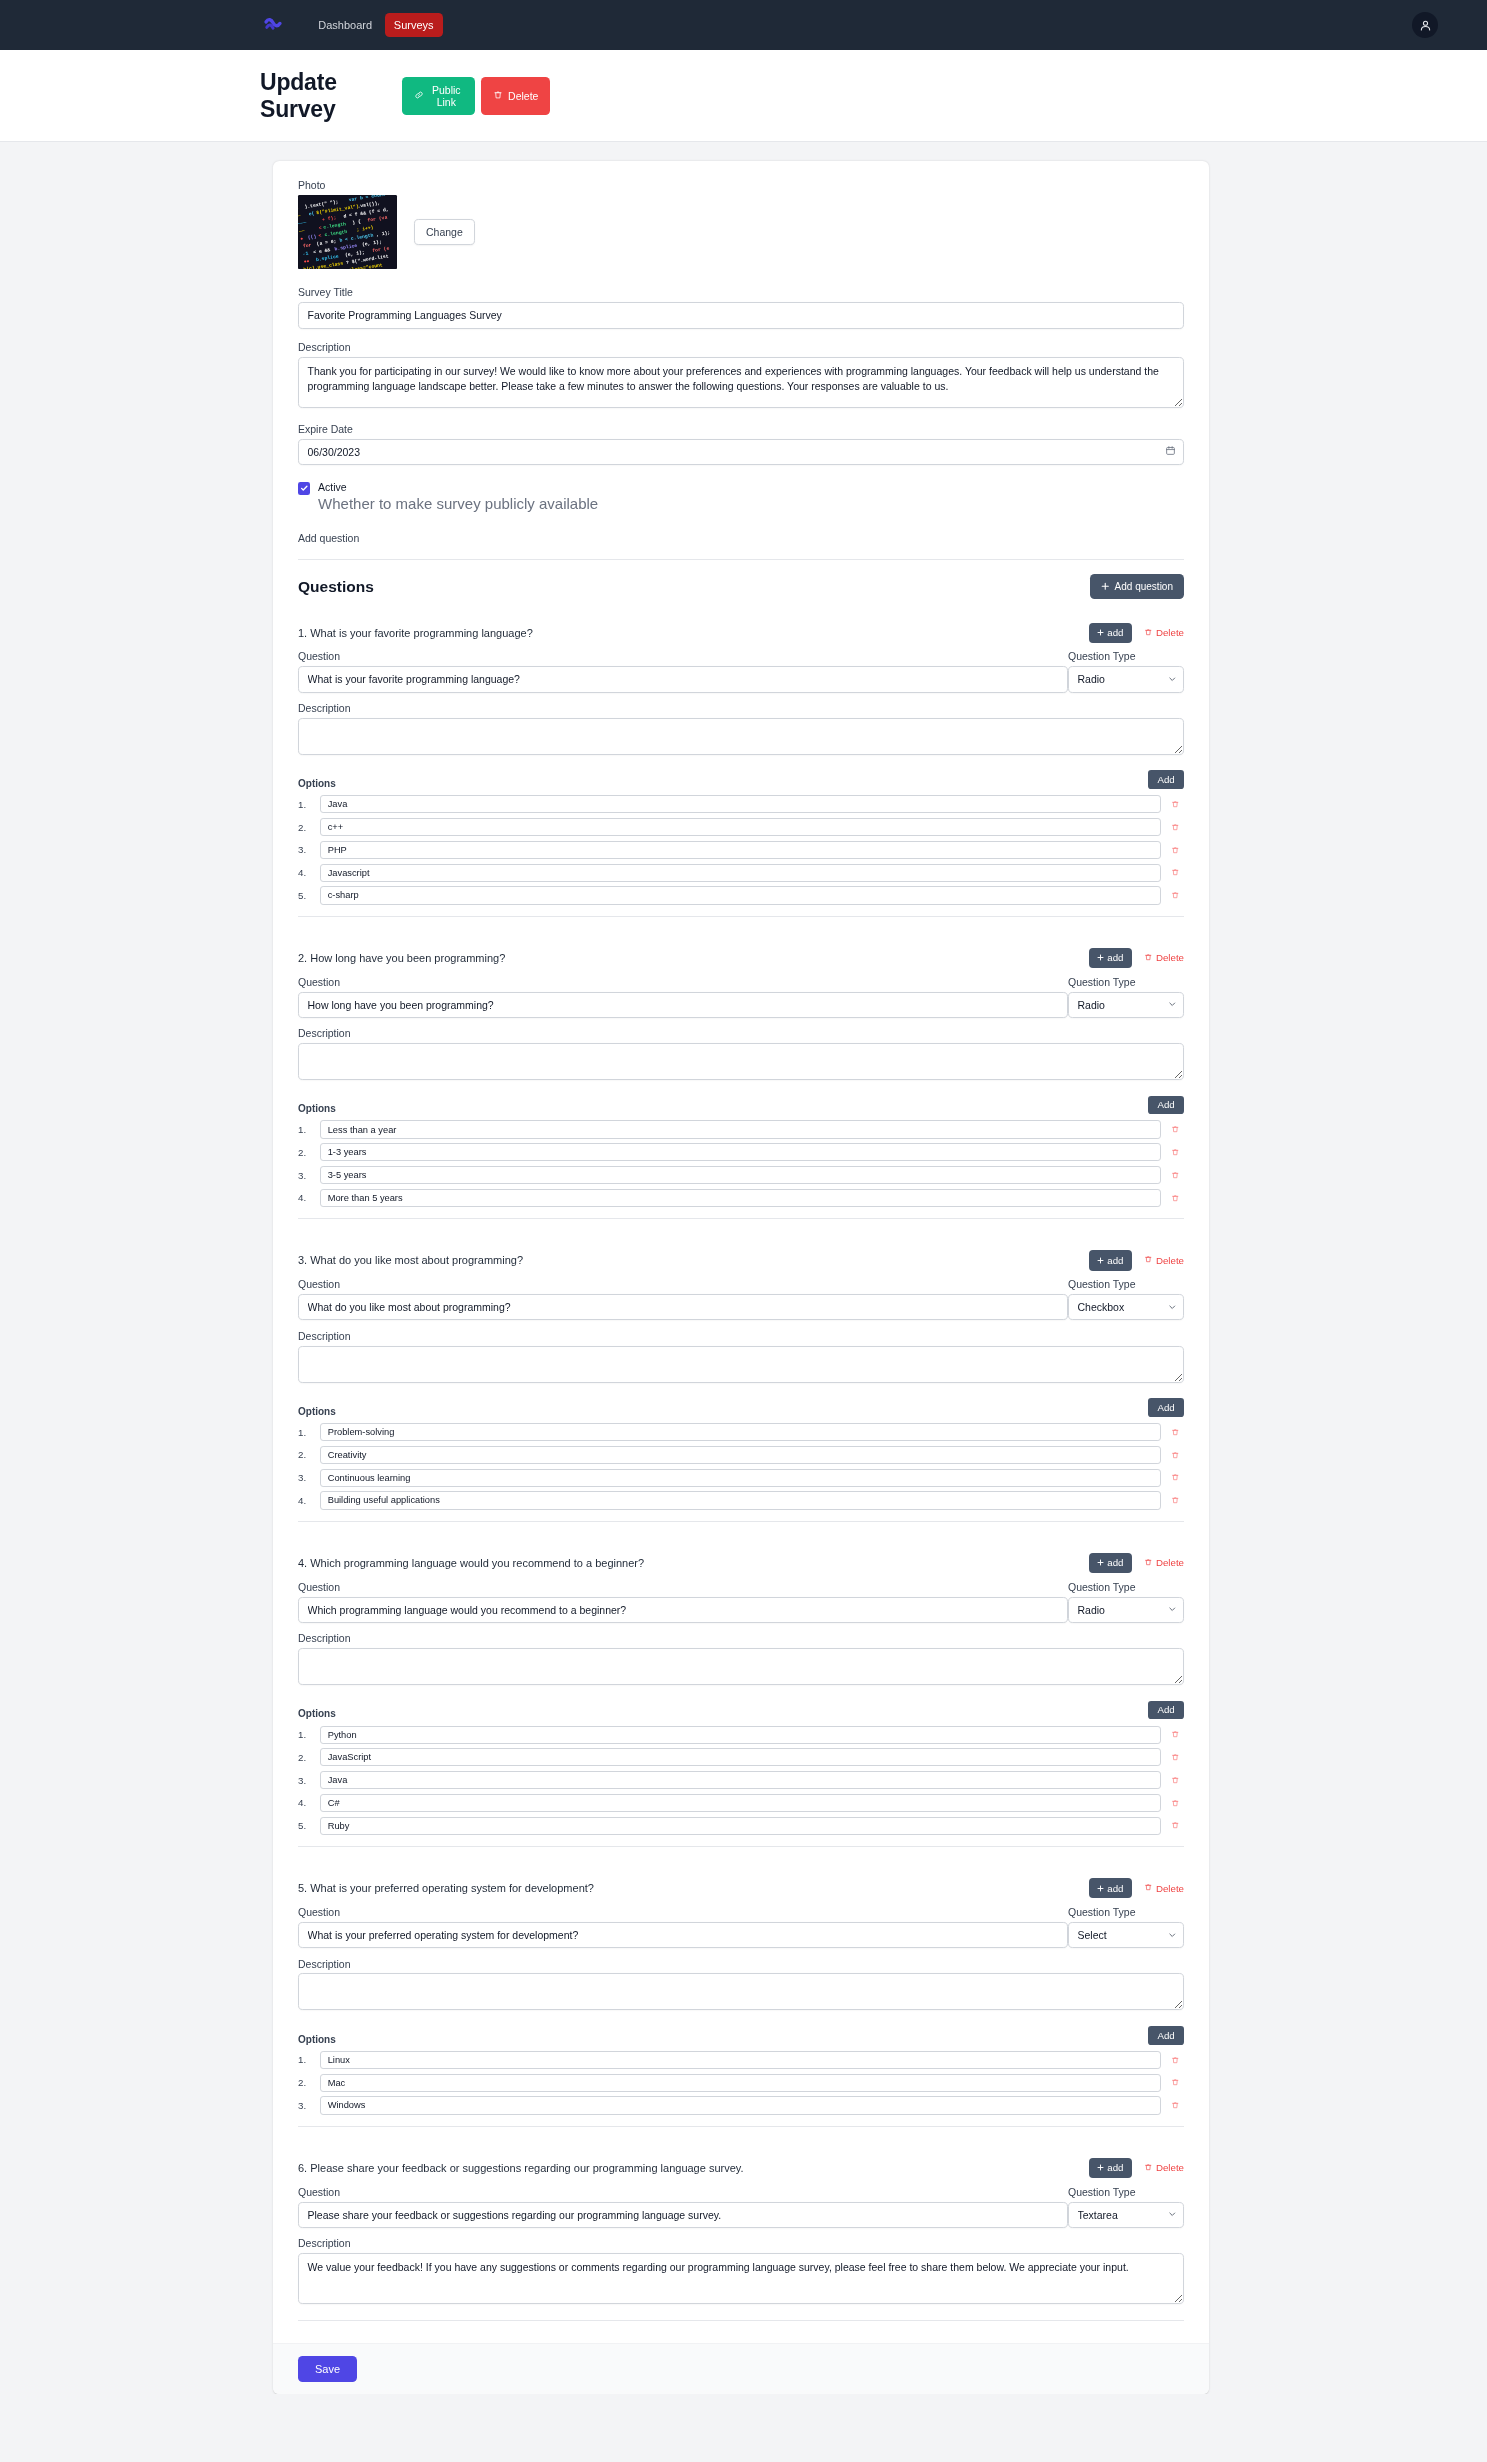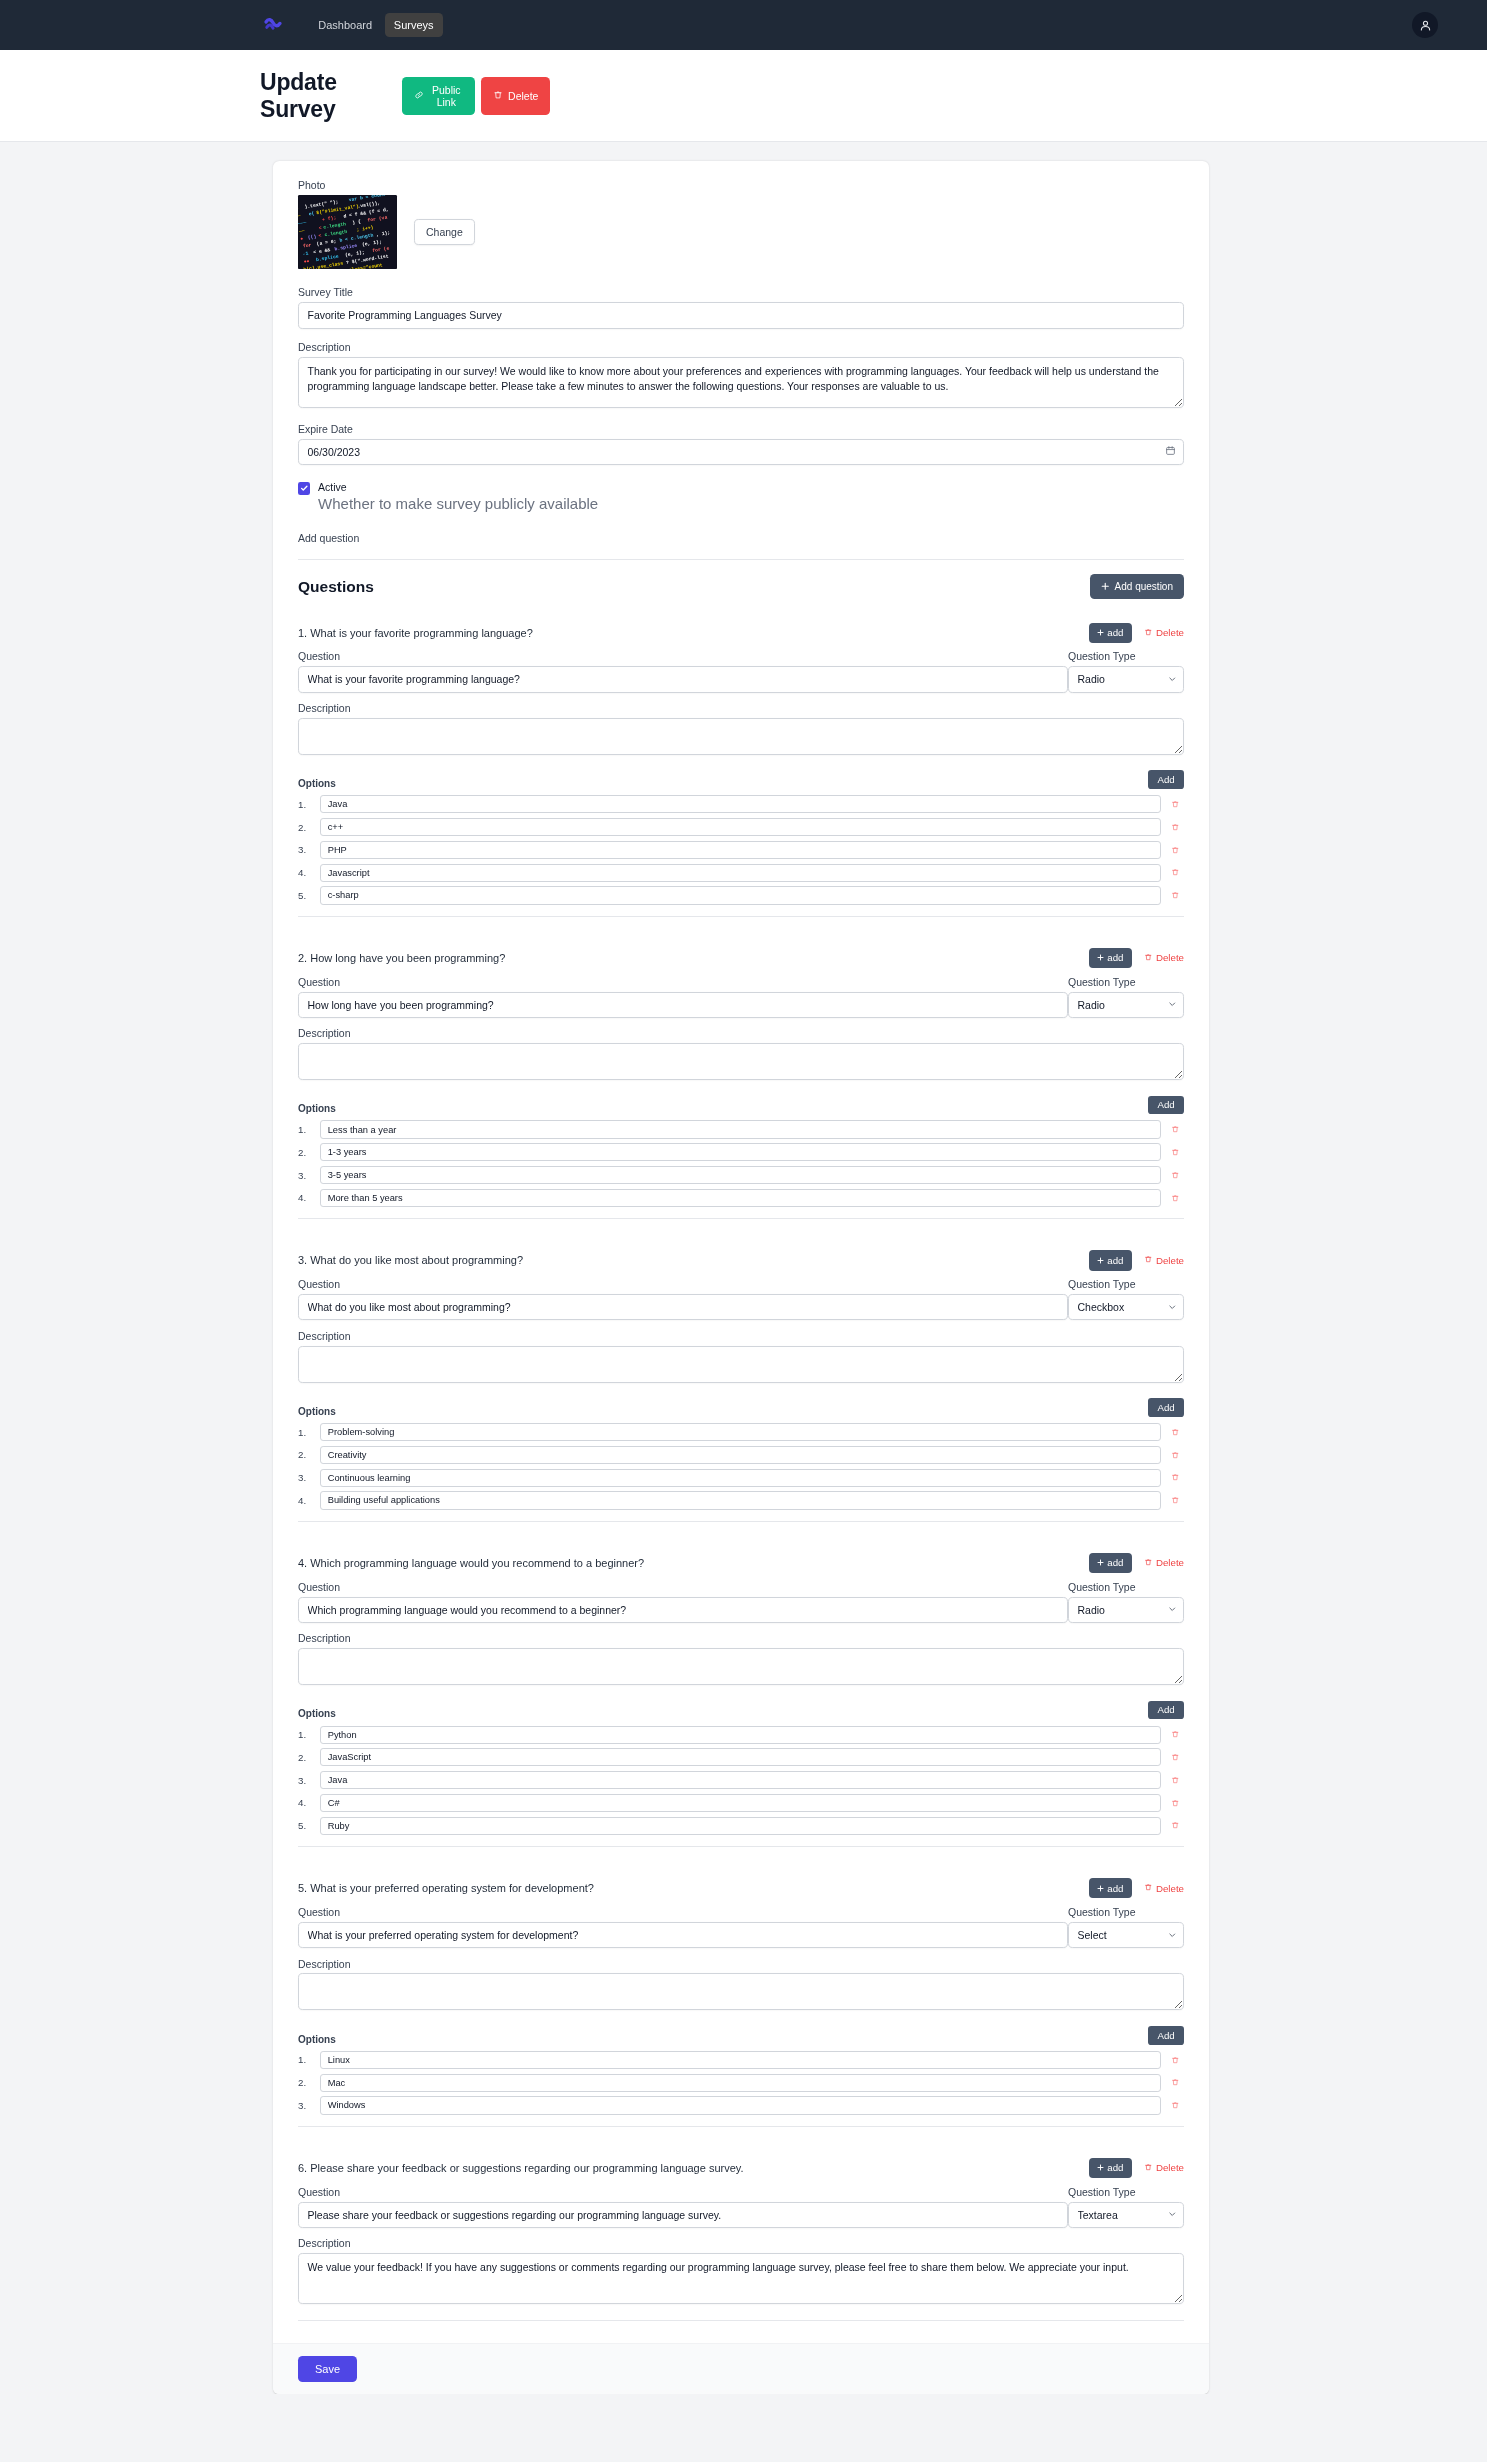--- a/index.html
+++ b/index.html
@@ -45,7 +45,7 @@
     white-space: nowrap;
   }
   .nav-link.active {
-    background: #404040;
+    background: #b91c1c;
     color: #ffffff;
   }
   .nav-spacer { flex: 1; }

